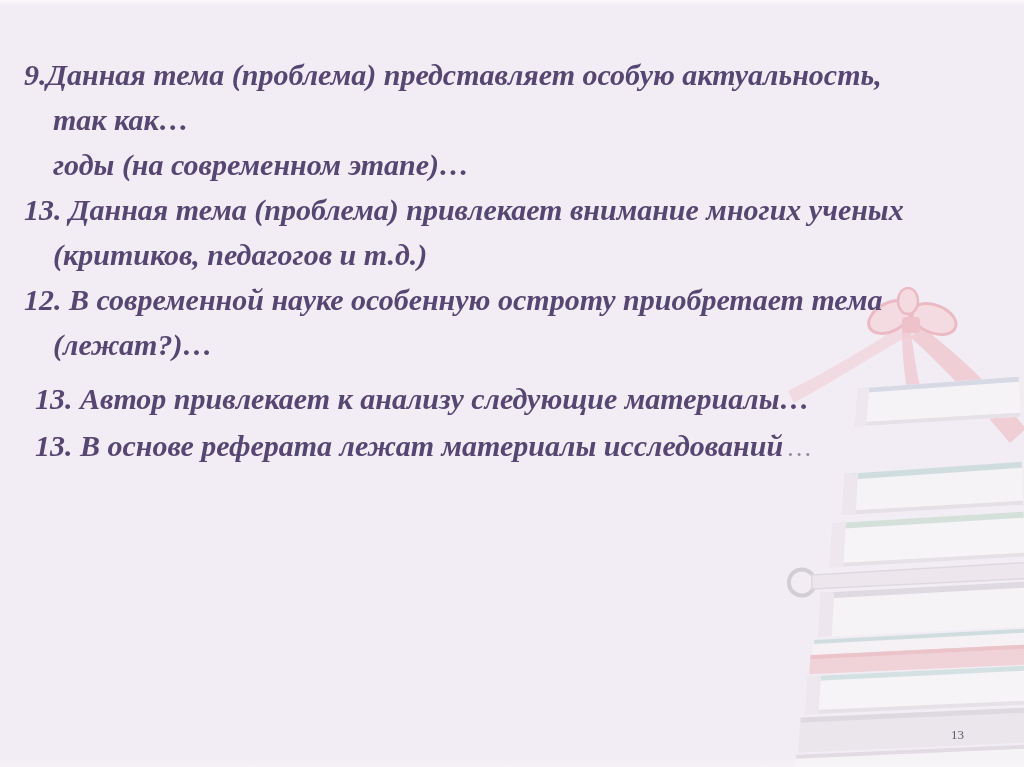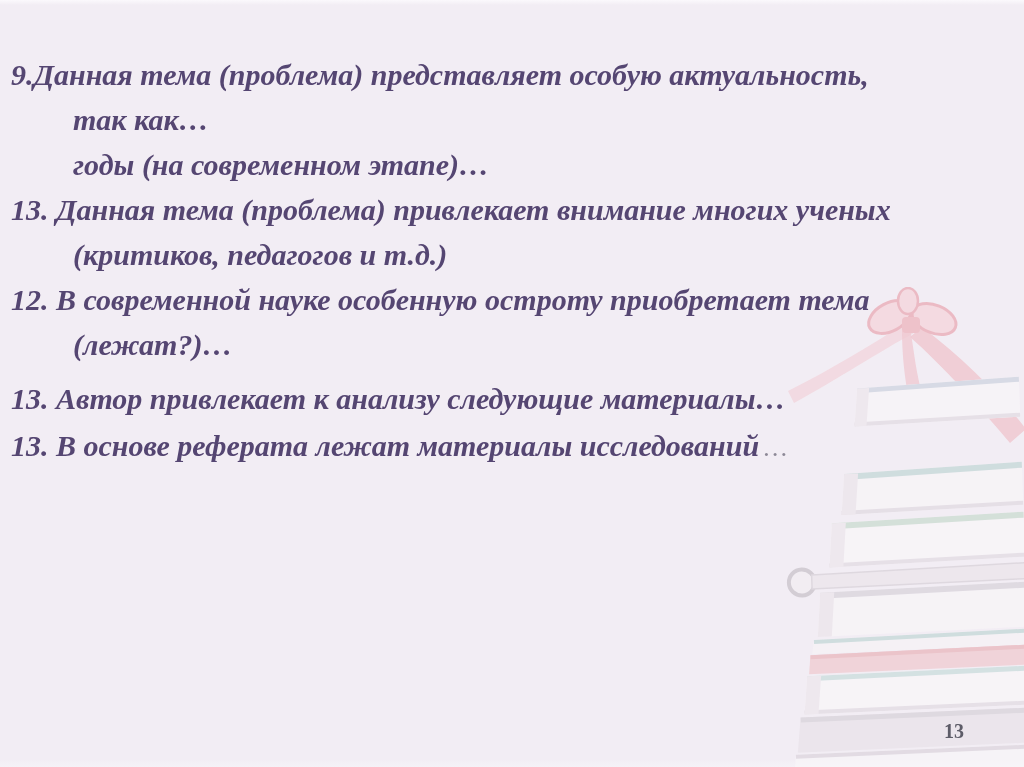--- a/index.html
+++ b/index.html
@@ -41,7 +41,7 @@
   .item { margin: 0; line-height: 45px; }
   .item.g2 { line-height: 47px; }
   .item.g2-first { margin-top: 8px; }
-  .line1 { display: block; padding-left: 11px; white-space: nowrap; }
+  .line1 { display: block; padding-left: 24px; white-space: nowrap; }
   .line2 { display: block; padding-left: 73px; white-space: nowrap; }
   .suffix {
     color: #8d8896;

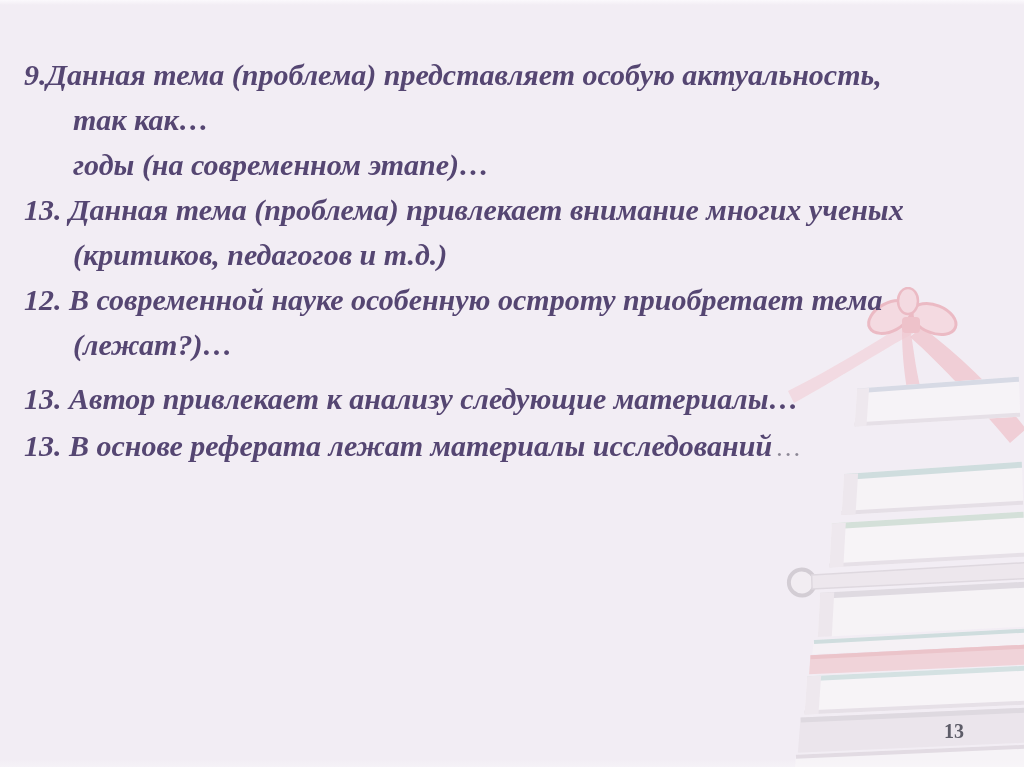--- a/index.html
+++ b/index.html
@@ -42,7 +42,7 @@
   .item.g2 { line-height: 47px; }
   .item.g2-first { margin-top: 8px; }
   .line1 { display: block; padding-left: 24px; white-space: nowrap; }
-  .line2 { display: block; padding-left: 73px; white-space: nowrap; }
+  .line2 { display: block; padding-left: 53px; white-space: nowrap; }
   .suffix {
     color: #8d8896;
     font-weight: 400;

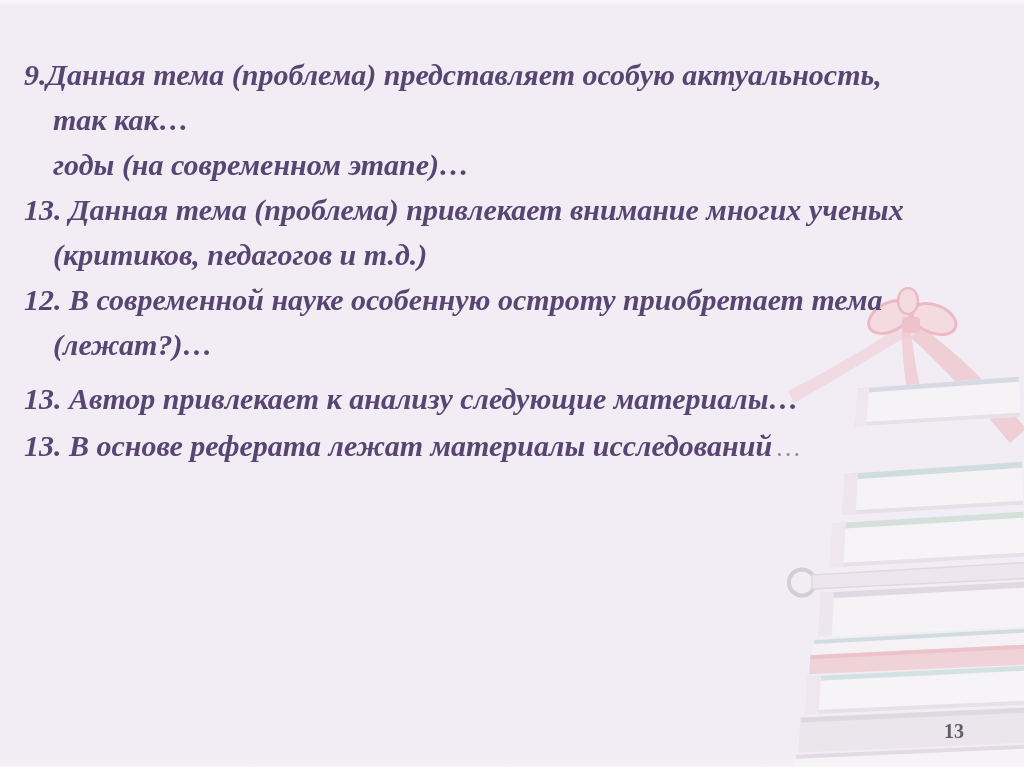--- a/index.html
+++ b/index.html
@@ -39,7 +39,7 @@
     font-size: 30px;
   }
   .item { margin: 0; line-height: 45px; }
-  .item.g2 { line-height: 47px; }
+  .item.g2 { line-height: 47px; margin-left: 11px; }
   .item.g2-first { margin-top: 8px; }
   .line1 { display: block; padding-left: 24px; white-space: nowrap; }
   .line2 { display: block; padding-left: 53px; white-space: nowrap; }

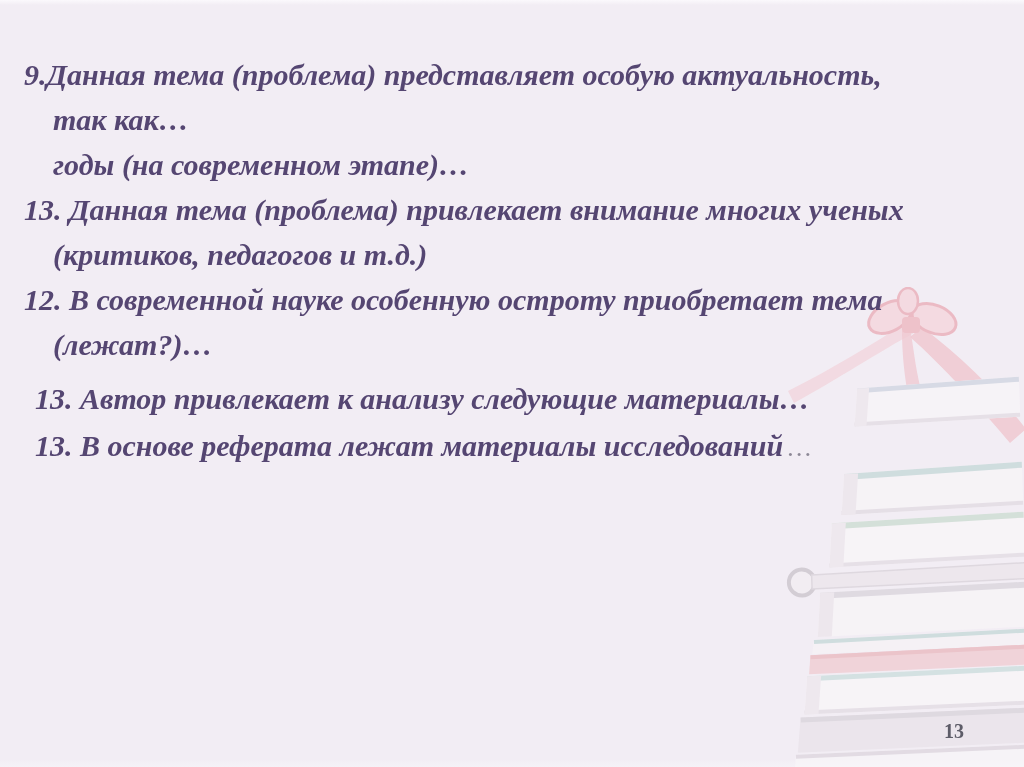--- a/index.html
+++ b/index.html
@@ -54,9 +54,9 @@
     position: absolute;
     right: 60px;
     bottom: 24px;
-    font-size: 20px;
+    font-size: 13px;
     font-style: normal;
-    font-weight: 700;
+    font-weight: 400;
     color: #5d5c68;
     margin-left: 12px;
   }

